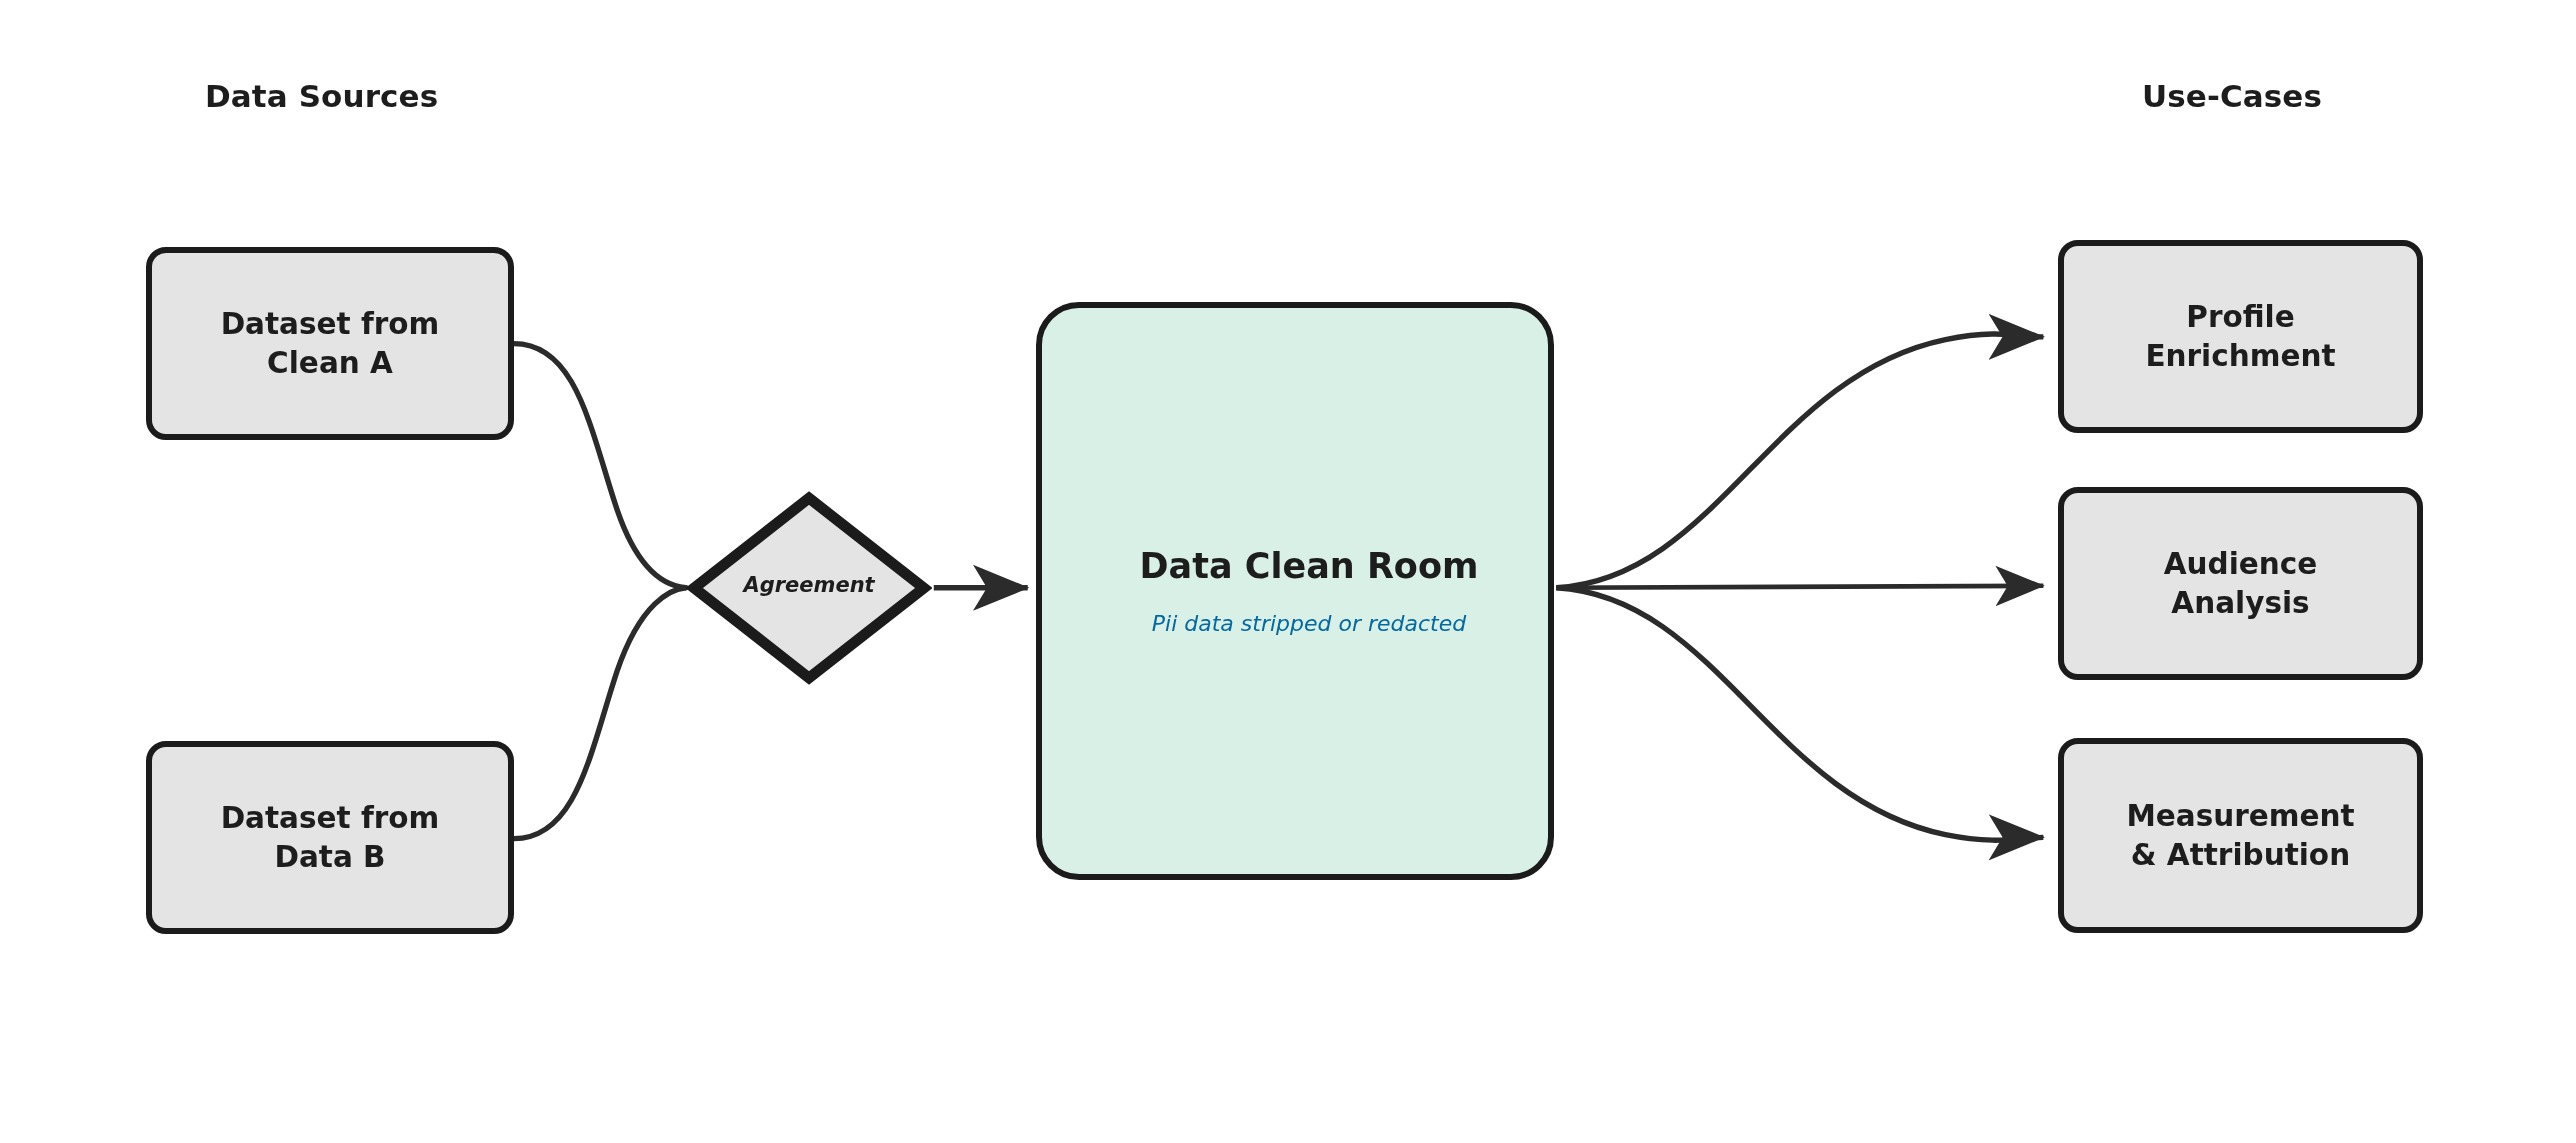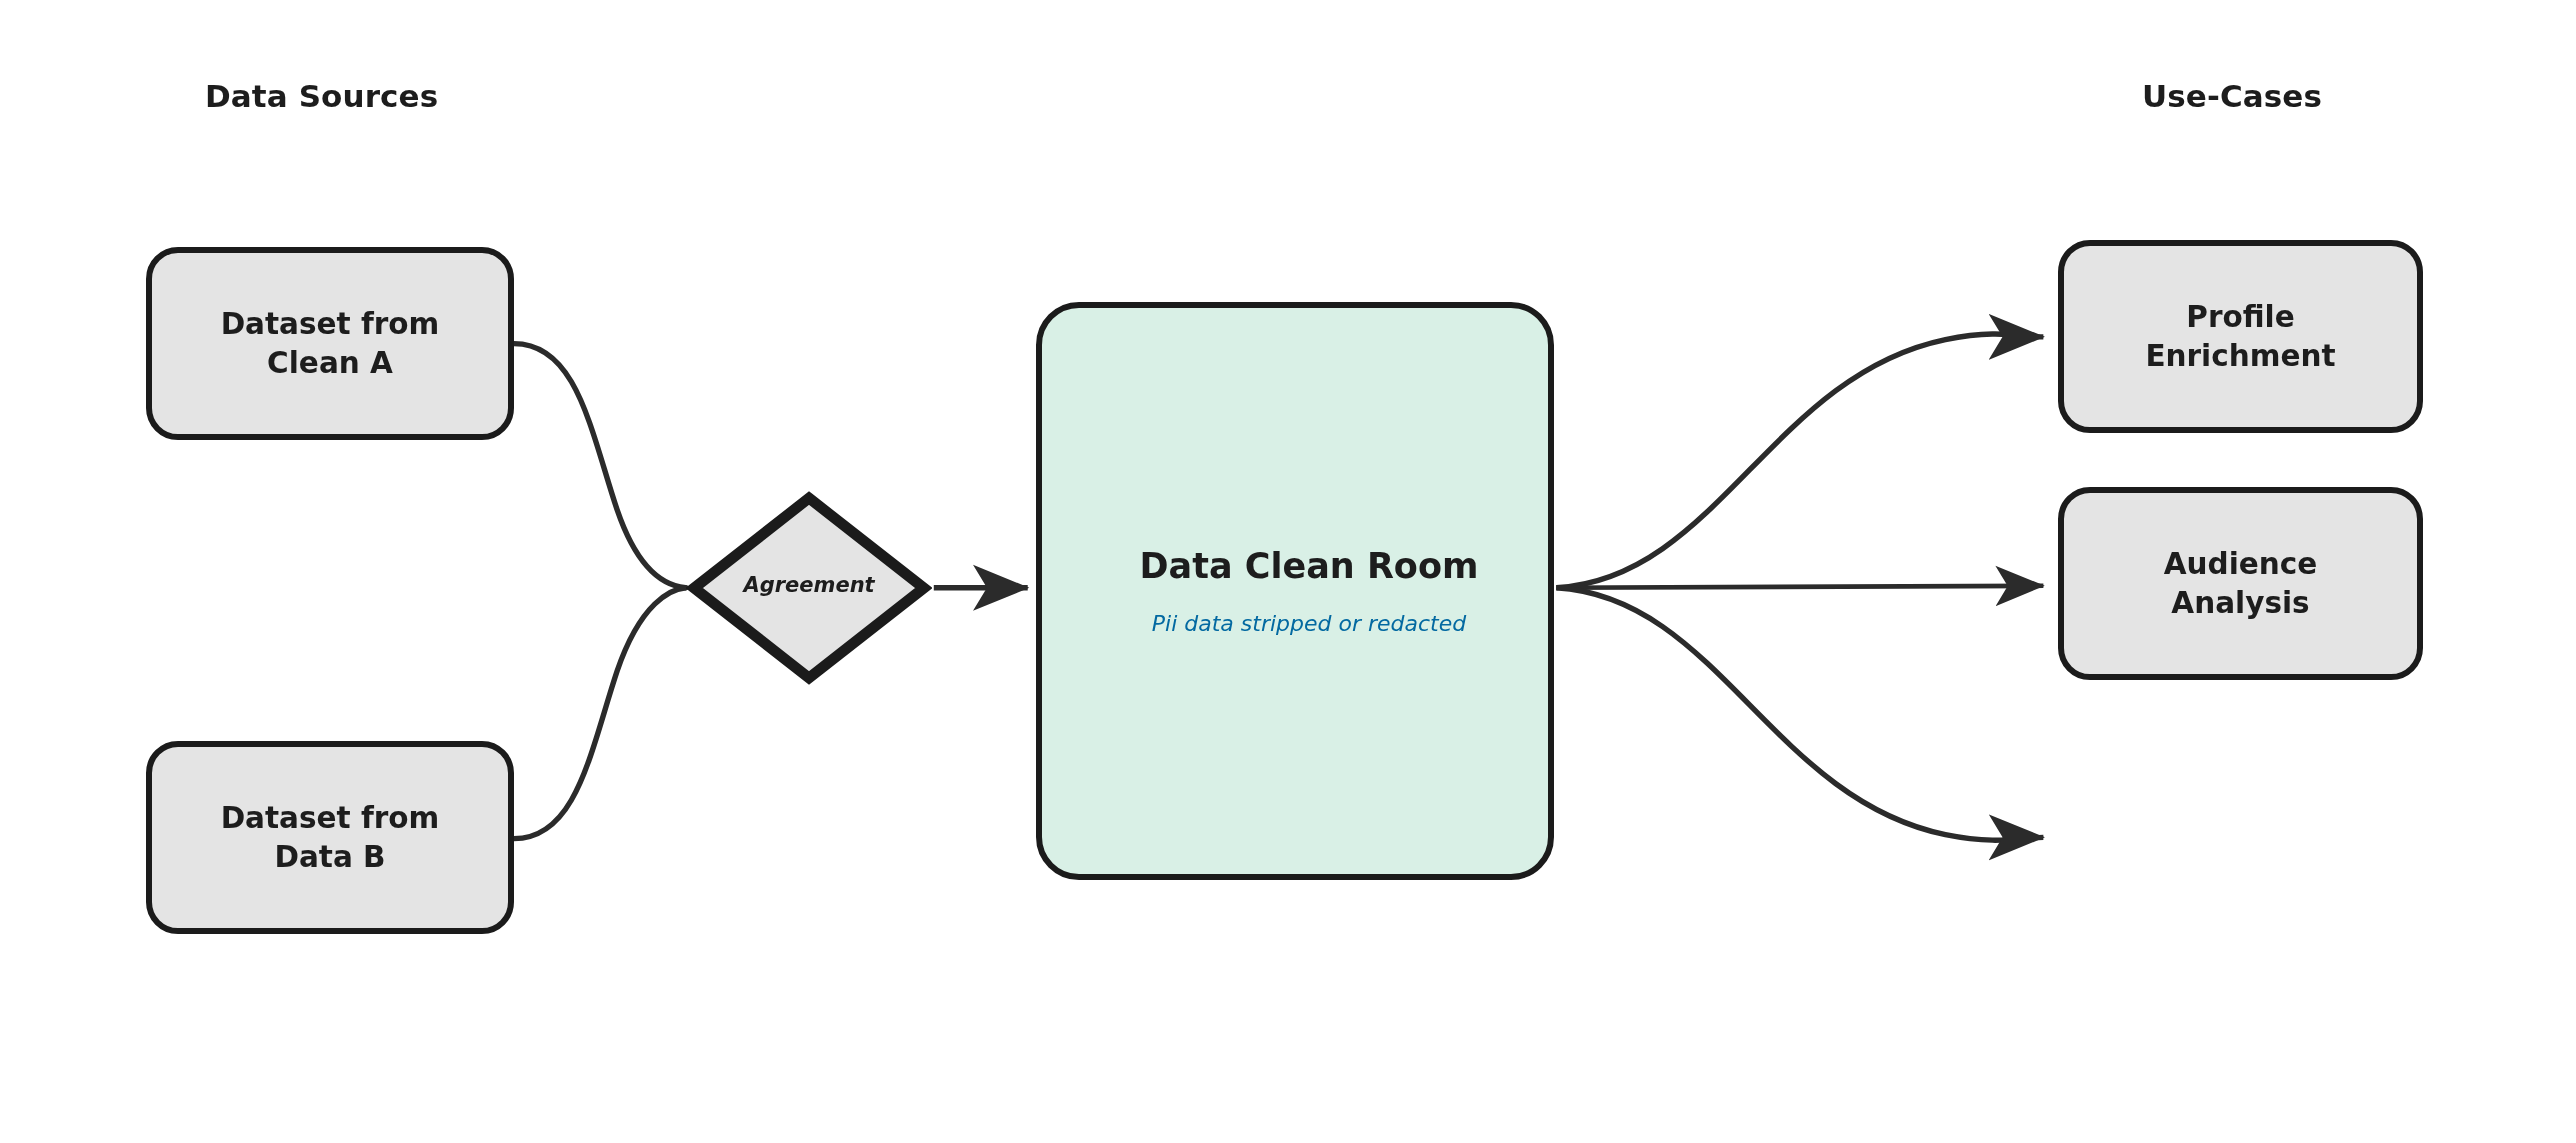--- a/index.html
+++ b/index.html
@@ -44,7 +44,7 @@
     box-sizing: border-box;
     background: #e4e4e4;
     border: 6px solid #1b1b1b;
-    border-radius: 32px;
+    border-radius: 20px;
     display: flex;
     flex-direction: column;
     align-items: center;

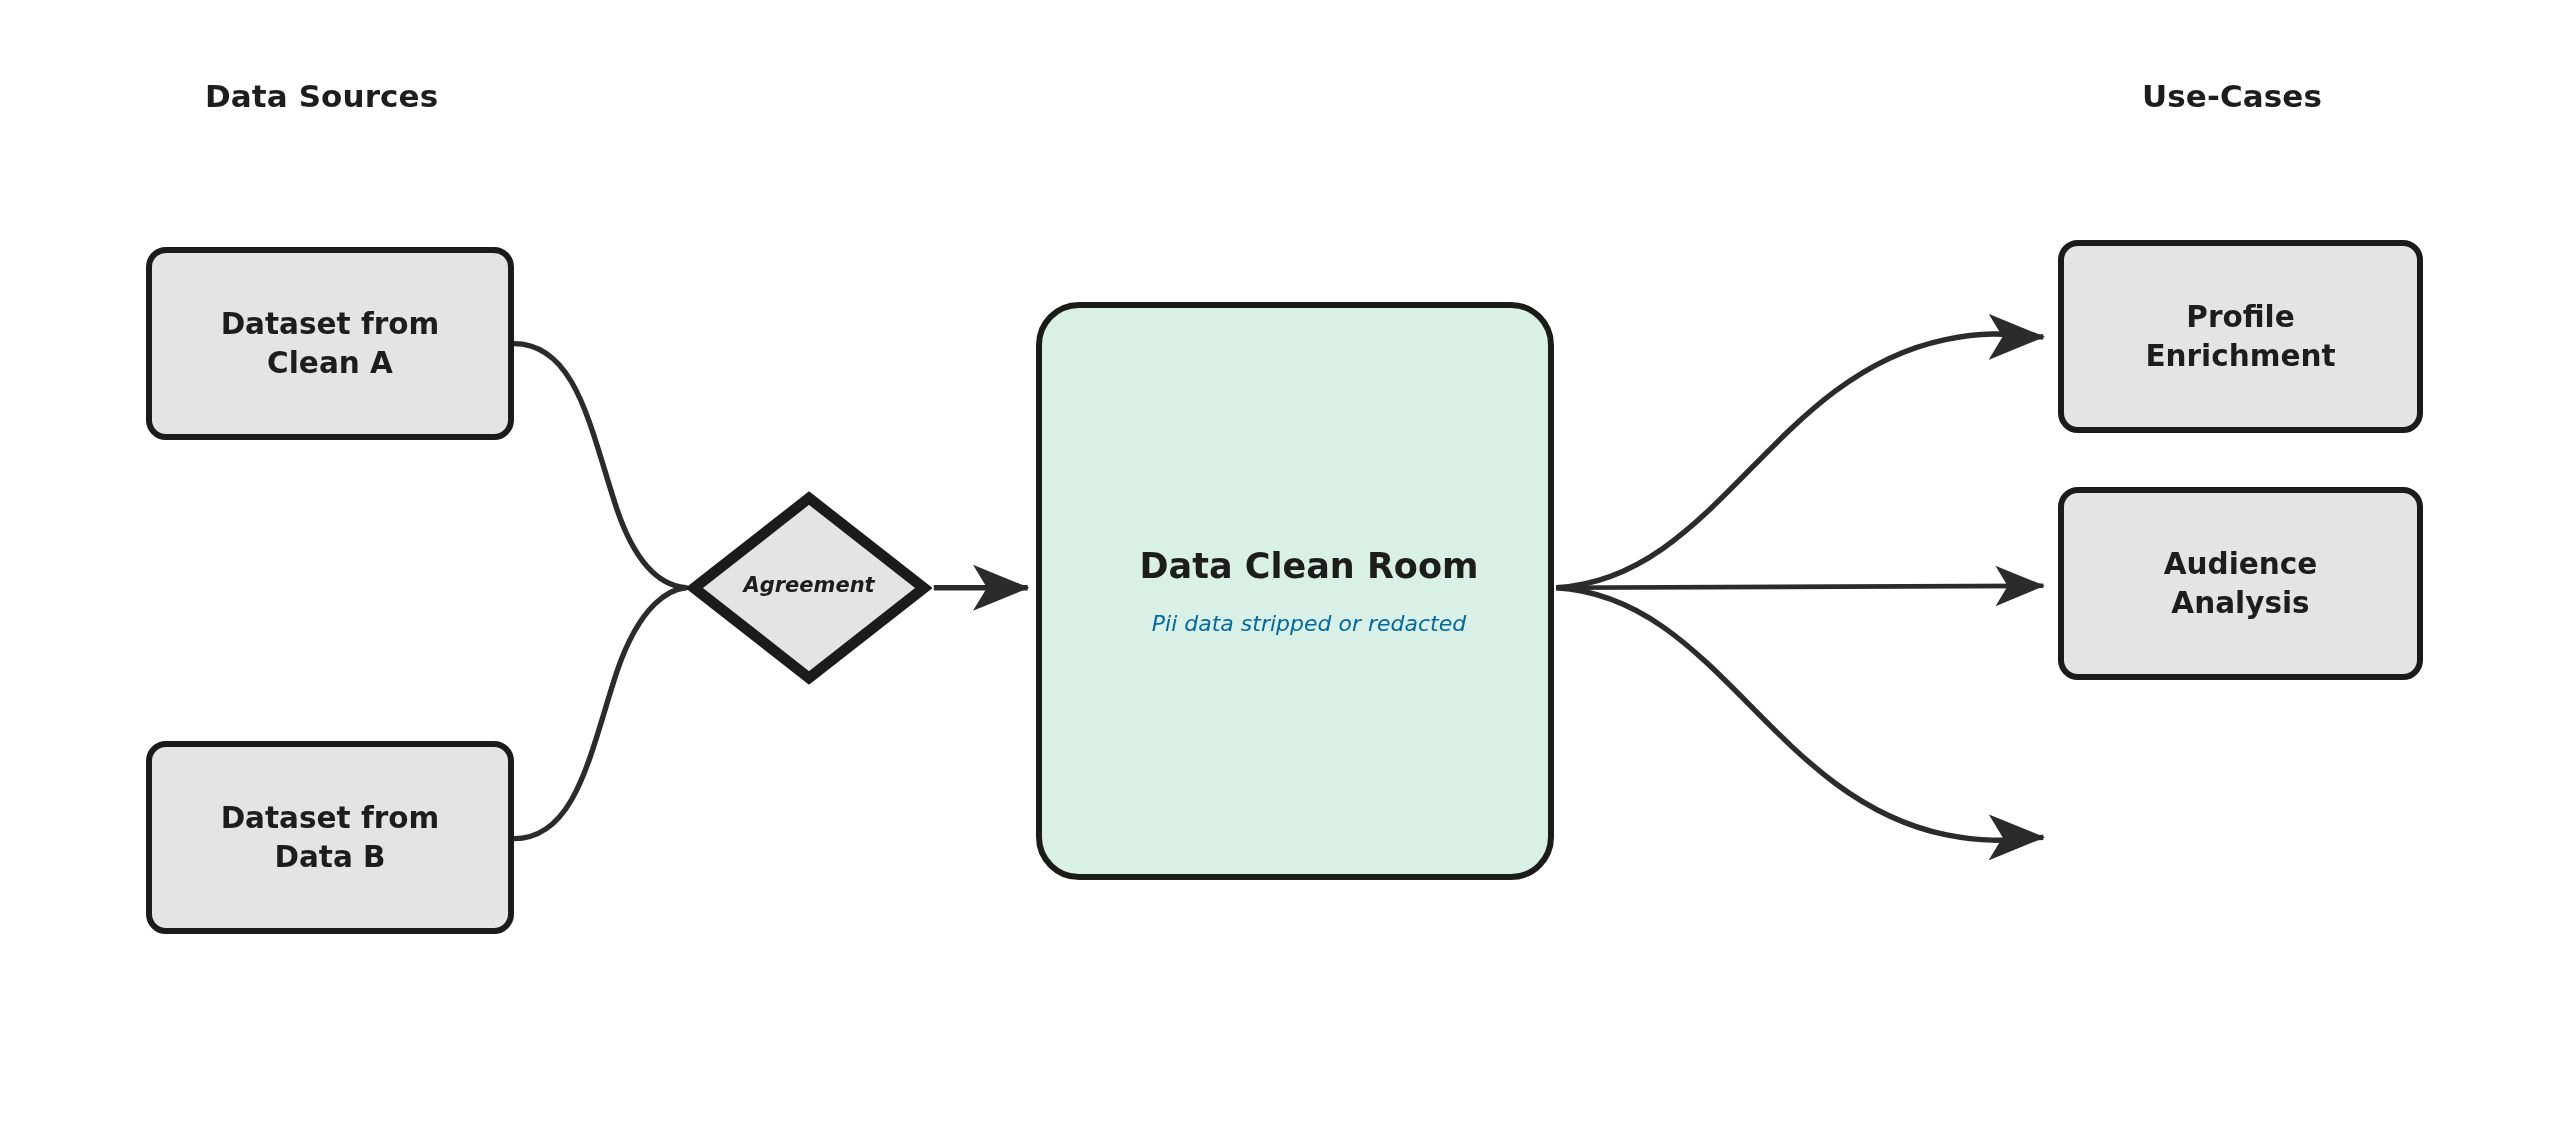--- a/index.html
+++ b/index.html
@@ -177,6 +177,10 @@
     <span class="line">Enrichment</span>
   </div>
 
+  <div class="node-box" id="node-measurement-attribution">
+    <span class="line">Measurement</span>
+    <span class="line">&amp; Attribution</span>
+  </div>
 
 </div>
 

